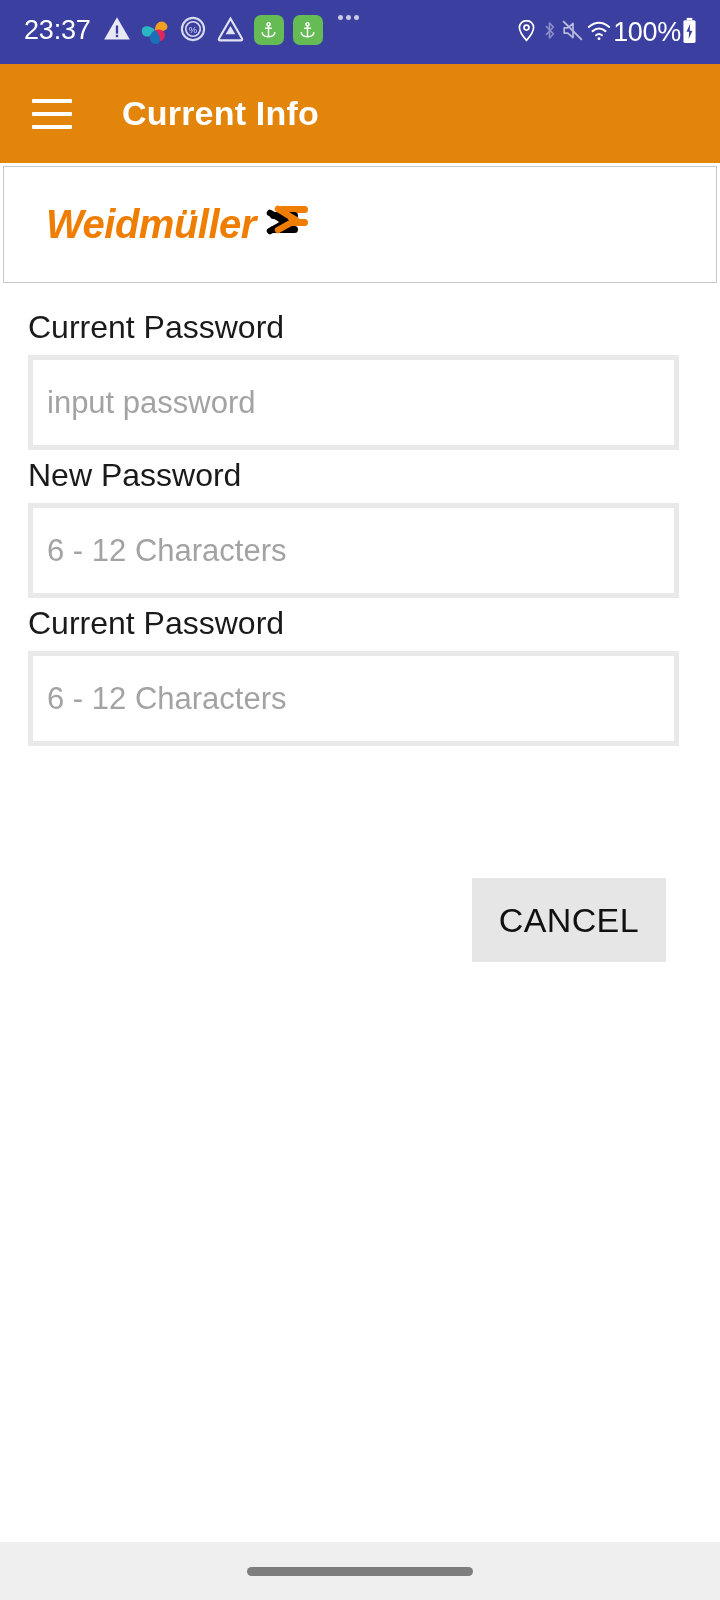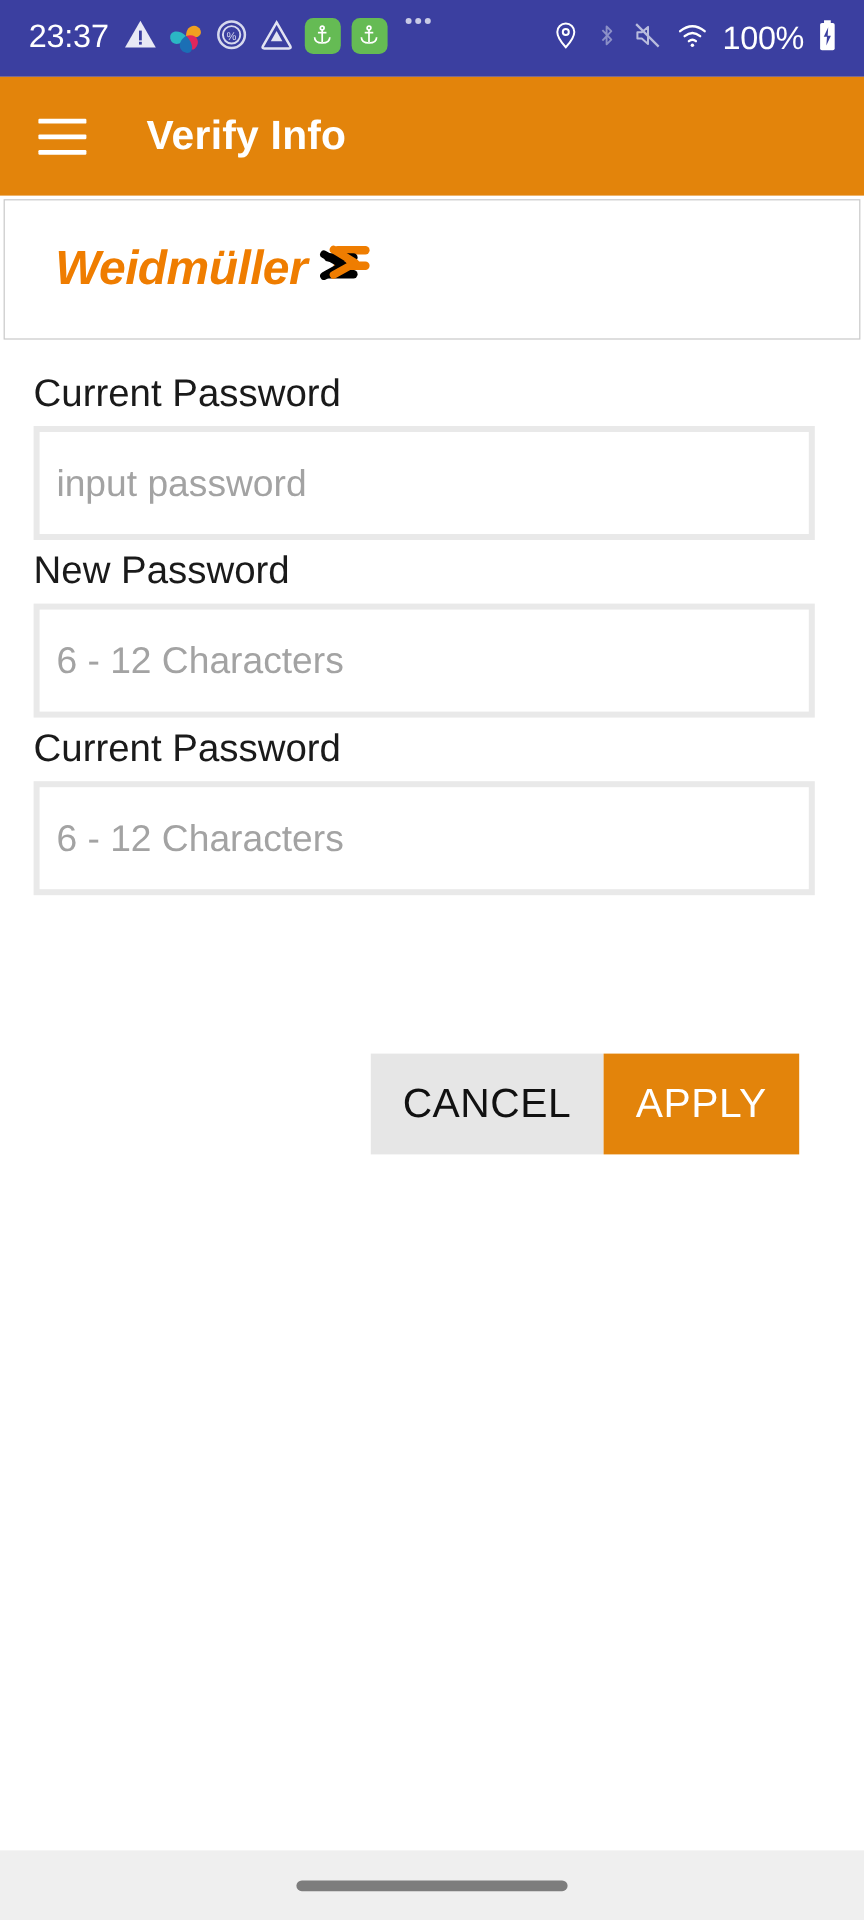--- a/index.html
+++ b/index.html
@@ -18,7 +18,7 @@
     padding:0 22px 0 24px;
   }
   .sb-left { display:flex; align-items:flex-start; gap:9px; }
-  .sb-right { display:flex; align-items:center; gap:11px; }
+  .sb-right { display:flex; align-items:center; }
   .sb-clock {
     color:#ffffff; font-size:27px; letter-spacing:-0.2px;
     font-family:"Liberation Sans", sans-serif; margin-right:3px;

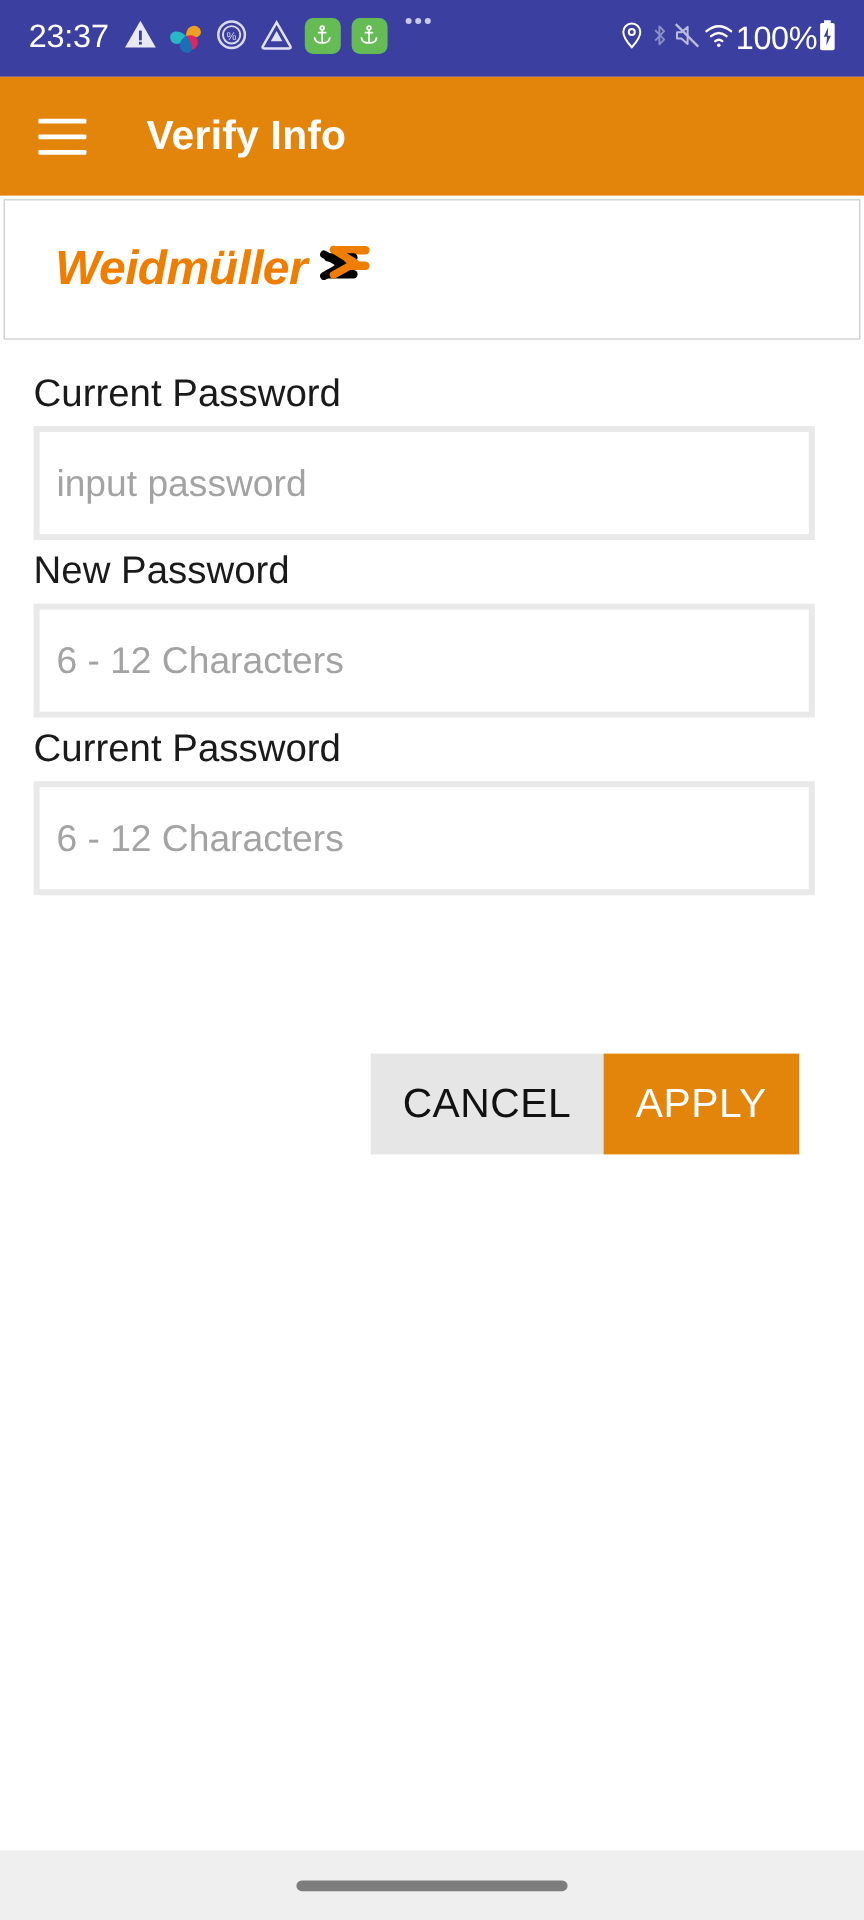--- a/index.html
+++ b/index.html
@@ -201,7 +201,7 @@
       <span></span>
       <span></span>
     </div>
-    <div class="appbar-title">Verify Info</div>
+    <div class="appbar-title">Current Info</div>
   </div>
 
   <div class="logo-card">

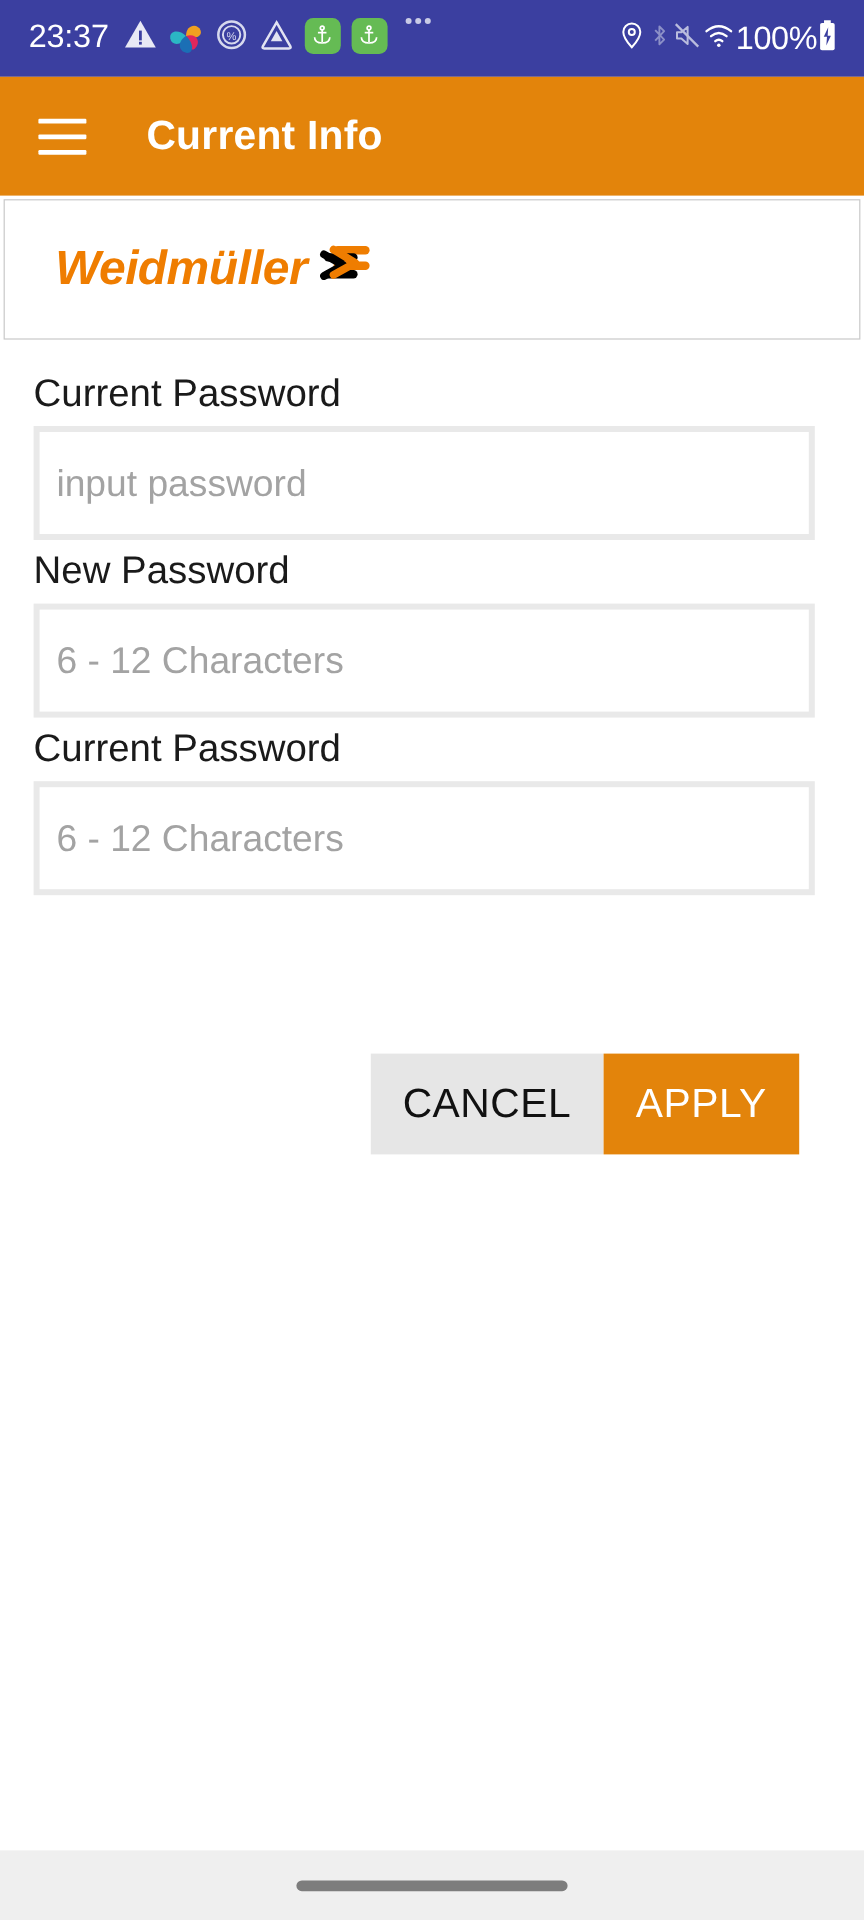--- a/index.html
+++ b/index.html
@@ -240,7 +240,6 @@
 
   <div class="btn-row">
     <button class="btn btn-cancel">CANCEL</button>
-    <button class="btn btn-apply">APPLY</button>
   </div>
 
   <div class="navbar">

